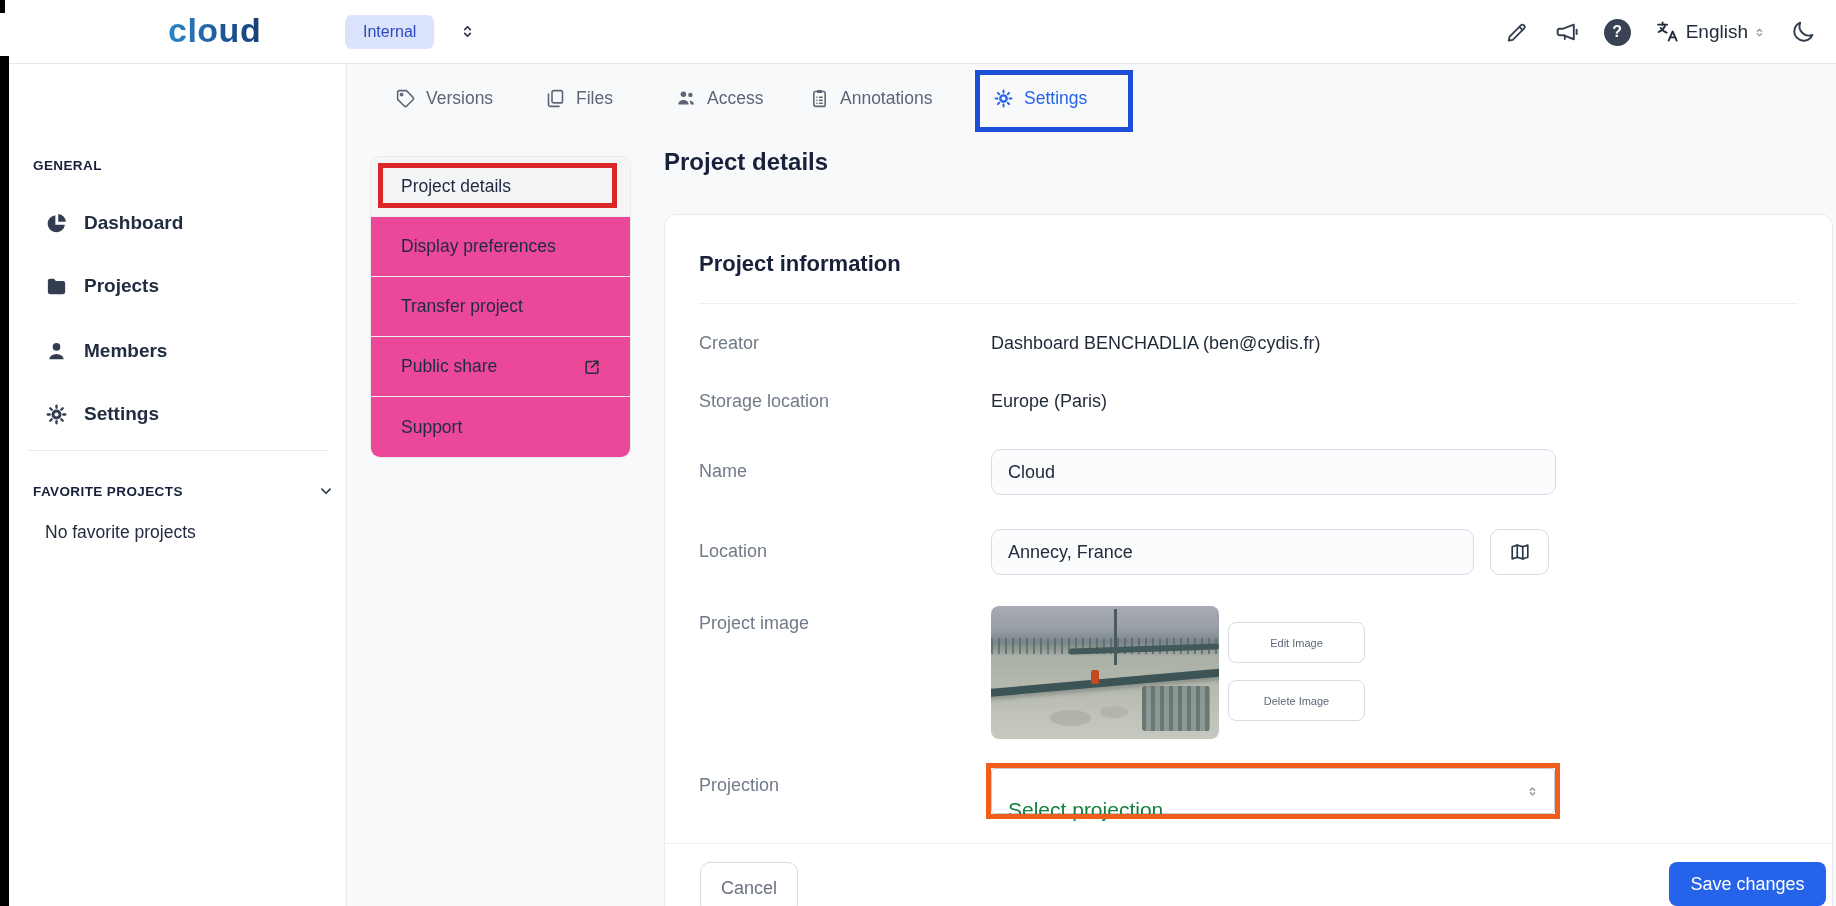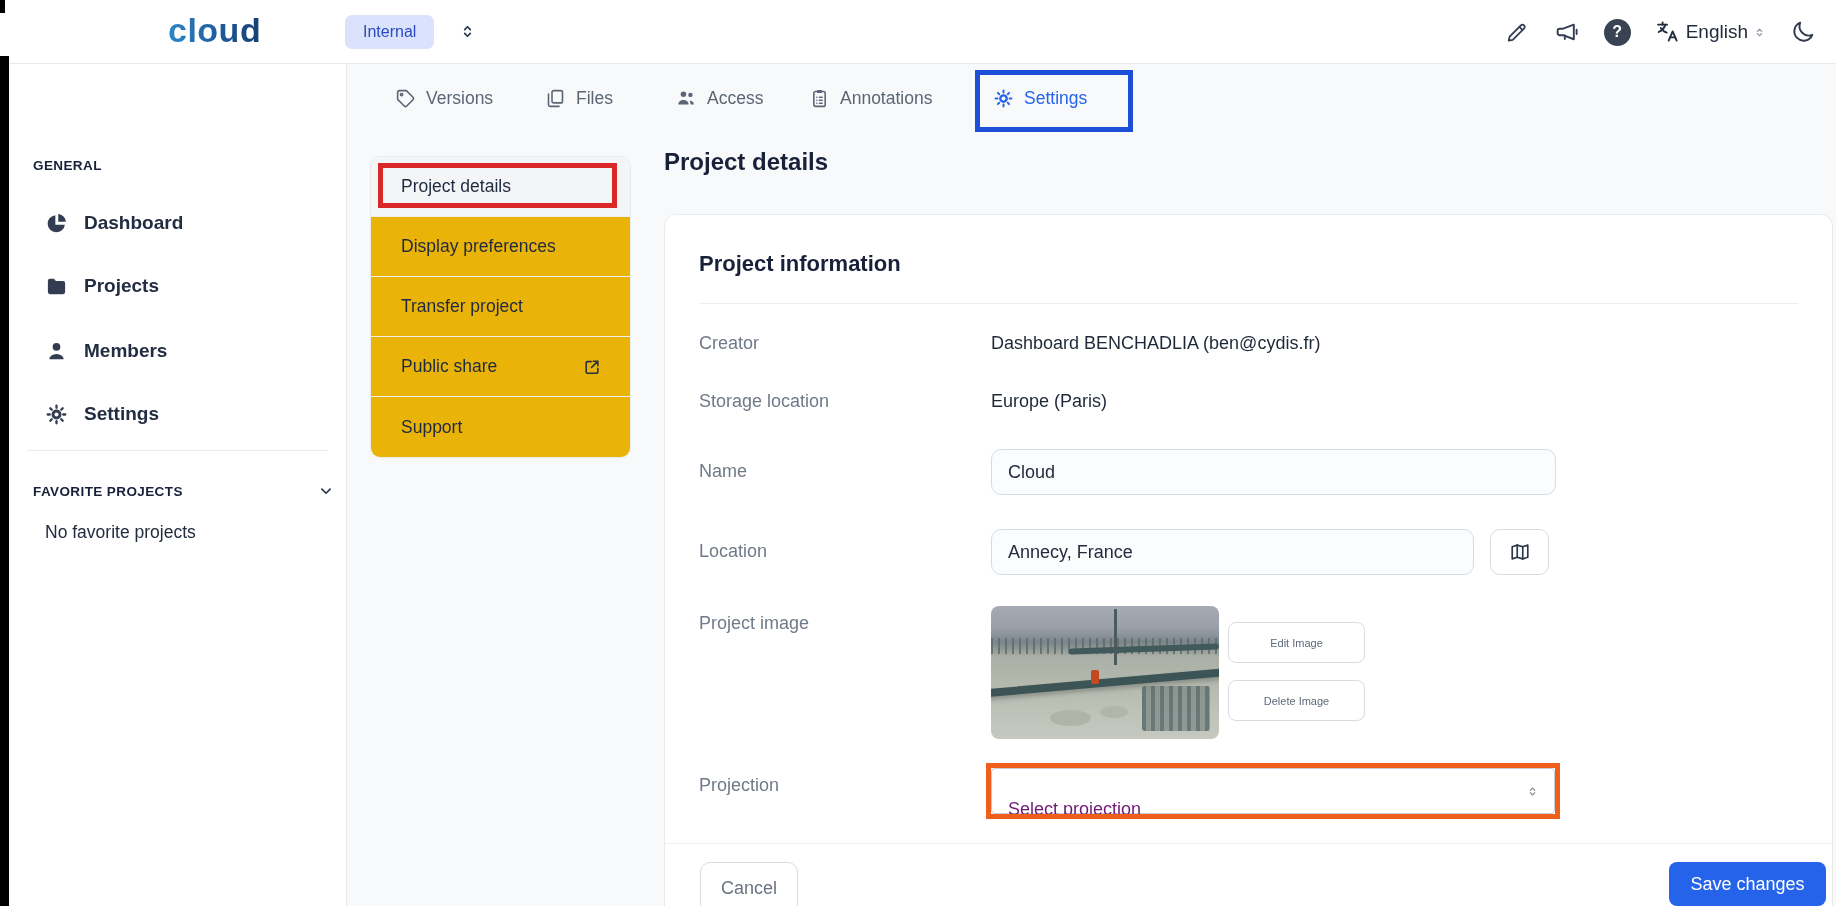--- a/index.html
+++ b/index.html
@@ -48,7 +48,7 @@
   
   .subcard{position:absolute;left:23px;top:92px;width:261px;background:#fff;border:1px solid #e8eaec;border-radius:10px;overflow:hidden;}
   .subitem{position:relative;height:60px;display:flex;align-items:center;padding-left:30px;font-size:17.5px;color:#1f2a40;cursor:pointer;
-           border-bottom:1px solid #edeff2;background:#eab308;}
+           border-bottom:1px solid #edeff2;background:#ec4899;}
   .subitem:last-child{border-bottom:none;}
   .subitem.active{background:#f4f5f6;}
   .subitem .ext{position:absolute;right:28px;color:#27303f;}

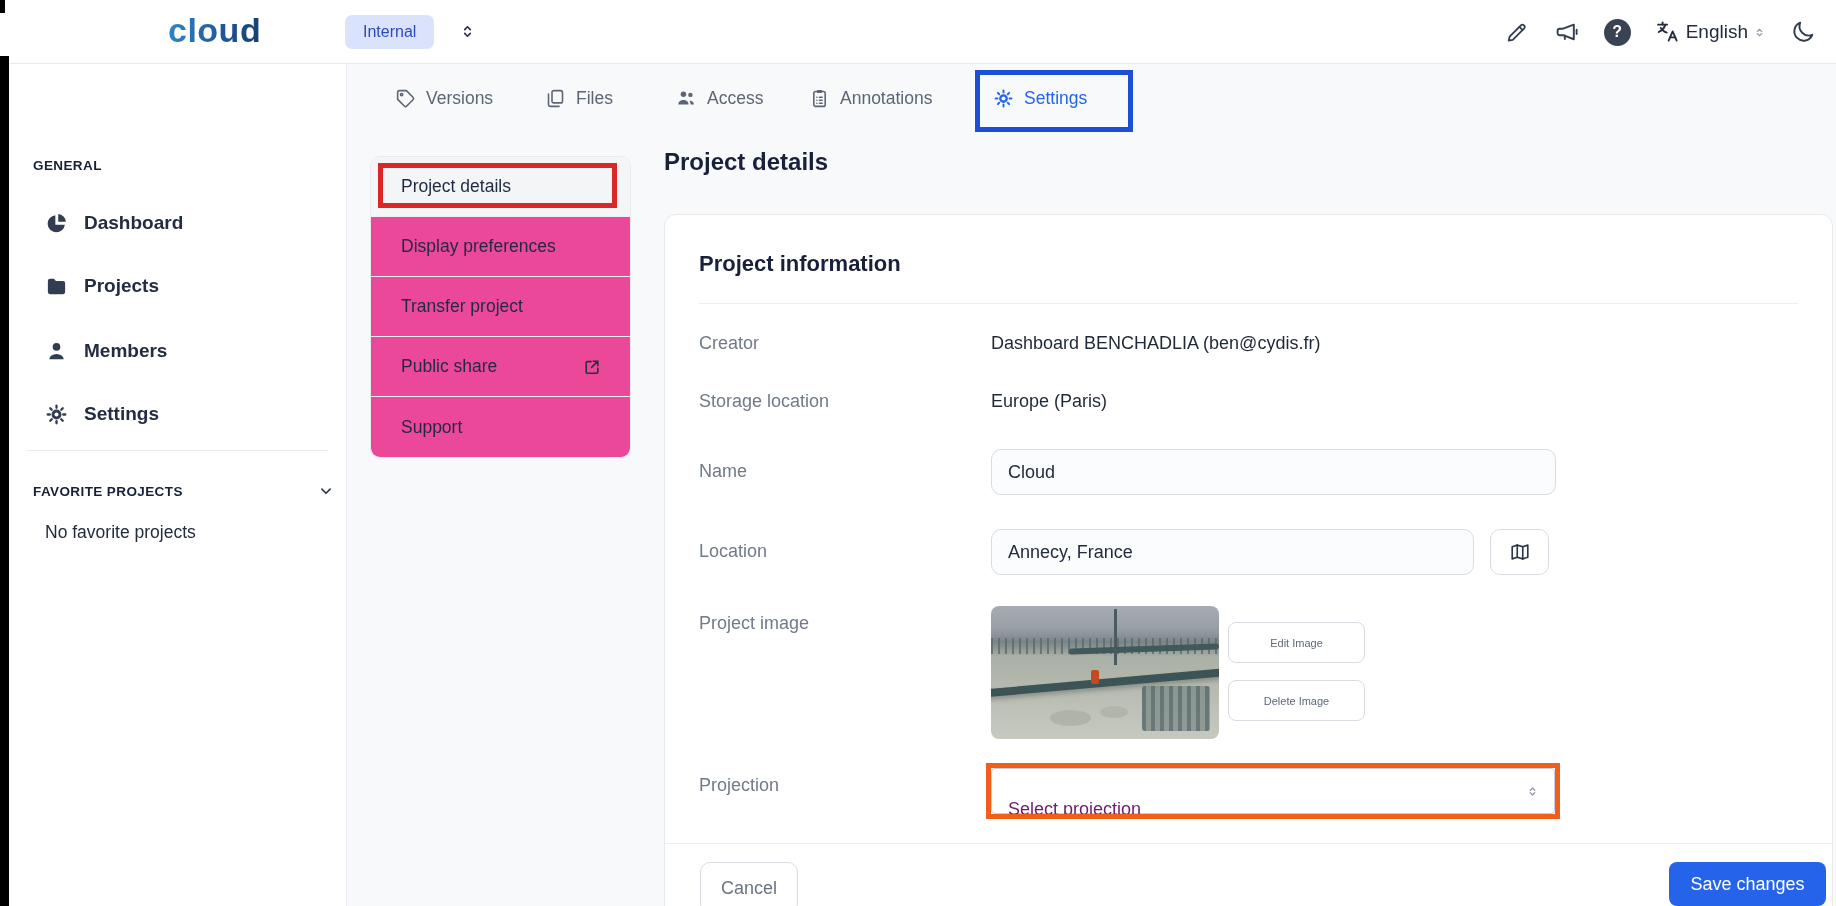--- a/index.html
+++ b/index.html
@@ -69,7 +69,7 @@
            font-size:11px;color:#5d6878;display:flex;align-items:center;justify-content:center;cursor:pointer;}
   .select{position:absolute;left:326px;top:553px;width:564px;height:46px;background:#fff;border:1px solid #c9ced6;border-radius:4px;
           display:flex;align-items:center;justify-content:space-between;padding:0 14px 0 16px;cursor:pointer;}
-  .select .sval{font-size:18px;color:#701a75;margin-top:37px;}
+  .select .sval{font-size:21px;color:#15803d;margin-top:37px;}
   .select .schev{color:#8d95a1;}
   .cancel-btn{position:absolute;left:35px;top:647px;width:98px;height:52px;background:#fff;border:1px solid #d8dce2;border-radius:10px;
               font-size:18px;color:#6a7380;display:flex;align-items:center;justify-content:center;cursor:pointer;}

